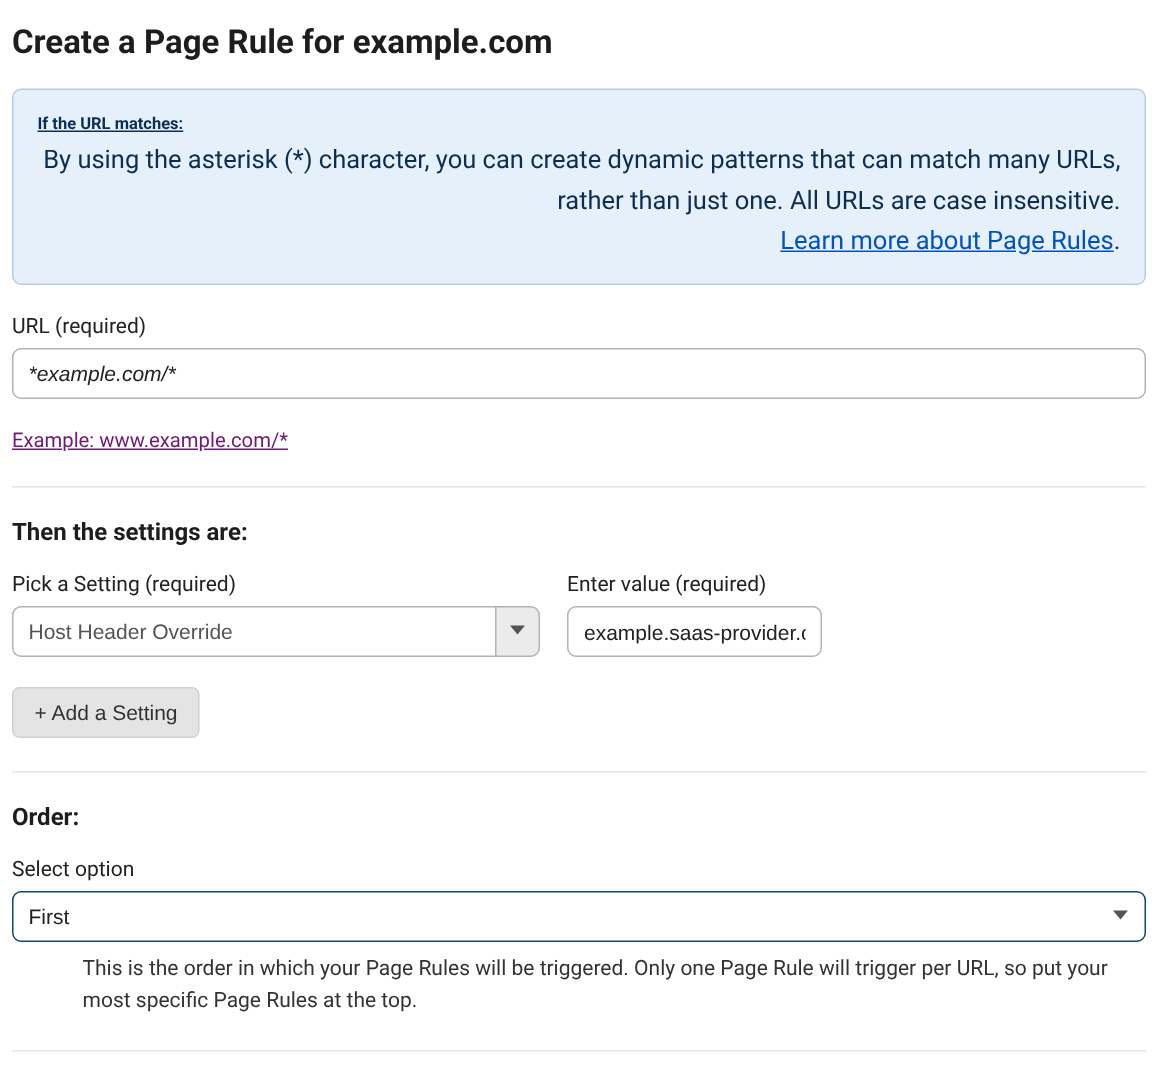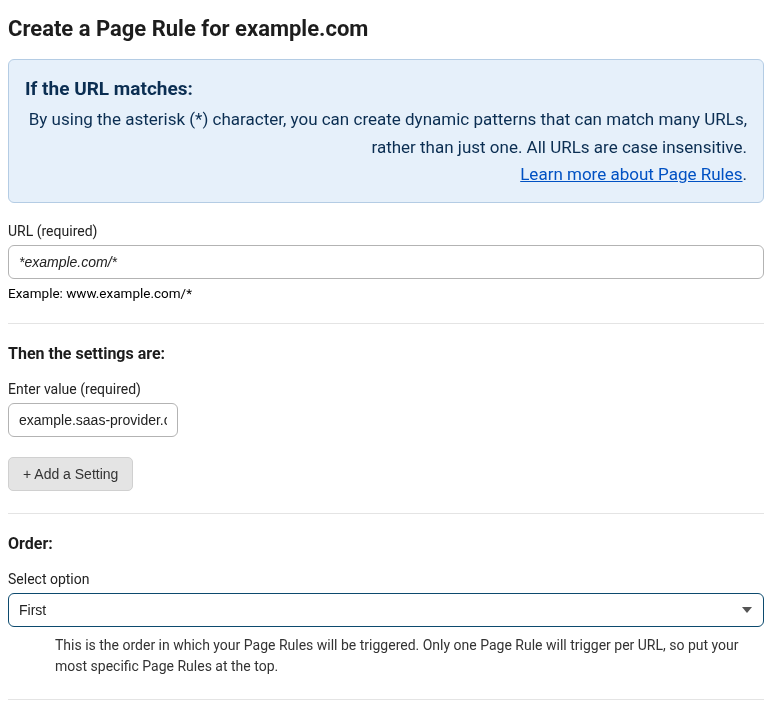--- a/index.html
+++ b/index.html
@@ -32,8 +32,9 @@
     }
     .info-box .info-title {
       font-weight: 700;
-      font-size: 19px;
+      font-size: 11px;
       margin-bottom: 2px;
+      text-decoration: underline;
     }
     .info-box .info-body {
       font-size: 17px;

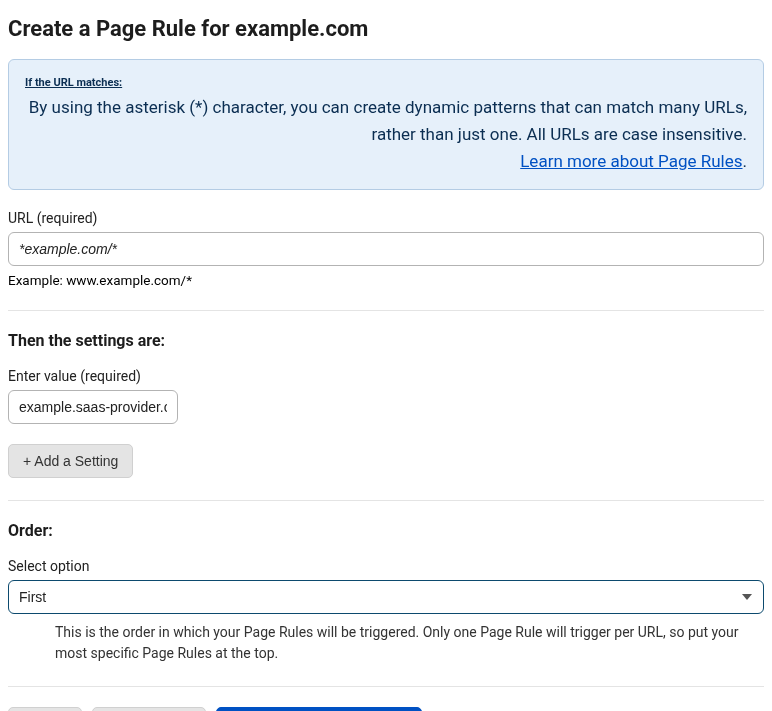--- a/index.html
+++ b/index.html
@@ -61,8 +61,9 @@
     }
     .example-text {
       font-size: 13.5px;
-      color: #000000;
-      margin-top: 6px;
+      color: #701a75;
+      margin-top: 20px;
+      text-decoration: underline;
     }
     .divider {
       border: none;

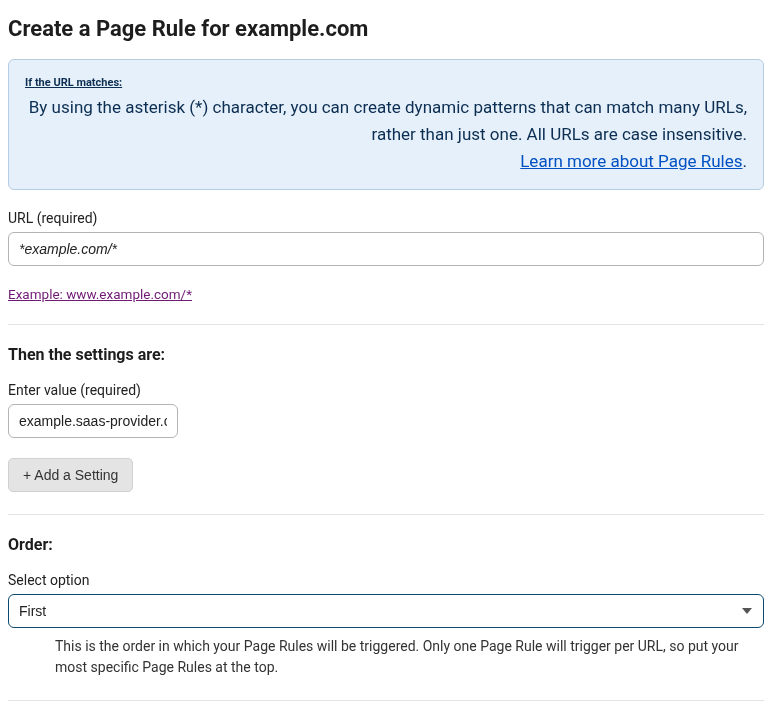--- a/index.html
+++ b/index.html
@@ -207,6 +207,19 @@
 <div class="section-heading">Then the settings are:</div>
 
 <div class="settings-row">
+  <div class="setting-col">
+    <label class="form-label">Pick a Setting (required)</label>
+    <div class="combo">
+      <input type="text" class="combo-text" value="Host Header Override" style="">
+      <div class="combo-btn">
+        <span>
+          <svg viewBox="0 0 10 10">
+              <path d="M0 2 L5 8 L10 2 Z"></path>
+            </svg>
+        </span>
+      </div>
+    </div>
+  </div>
   <div class="setting-col">
     <label class="form-label">Enter value (required)</label>
     <input type="text" class="value-input" value="example.saas-provider.com" style="">

